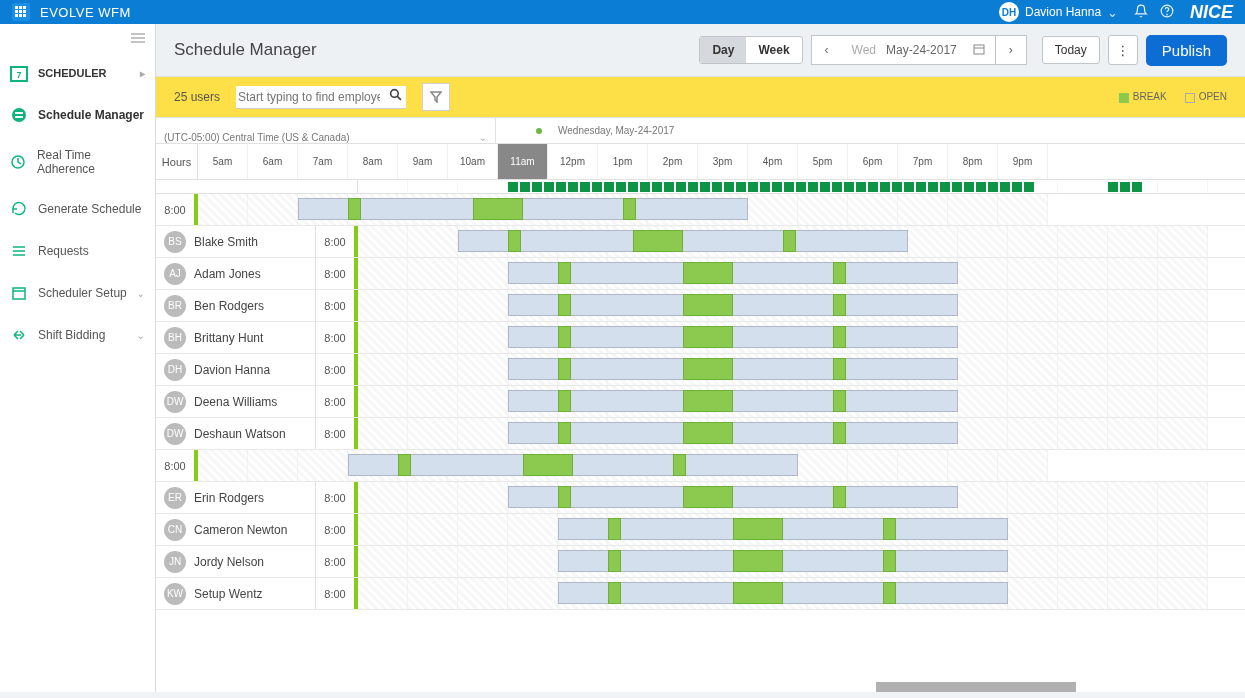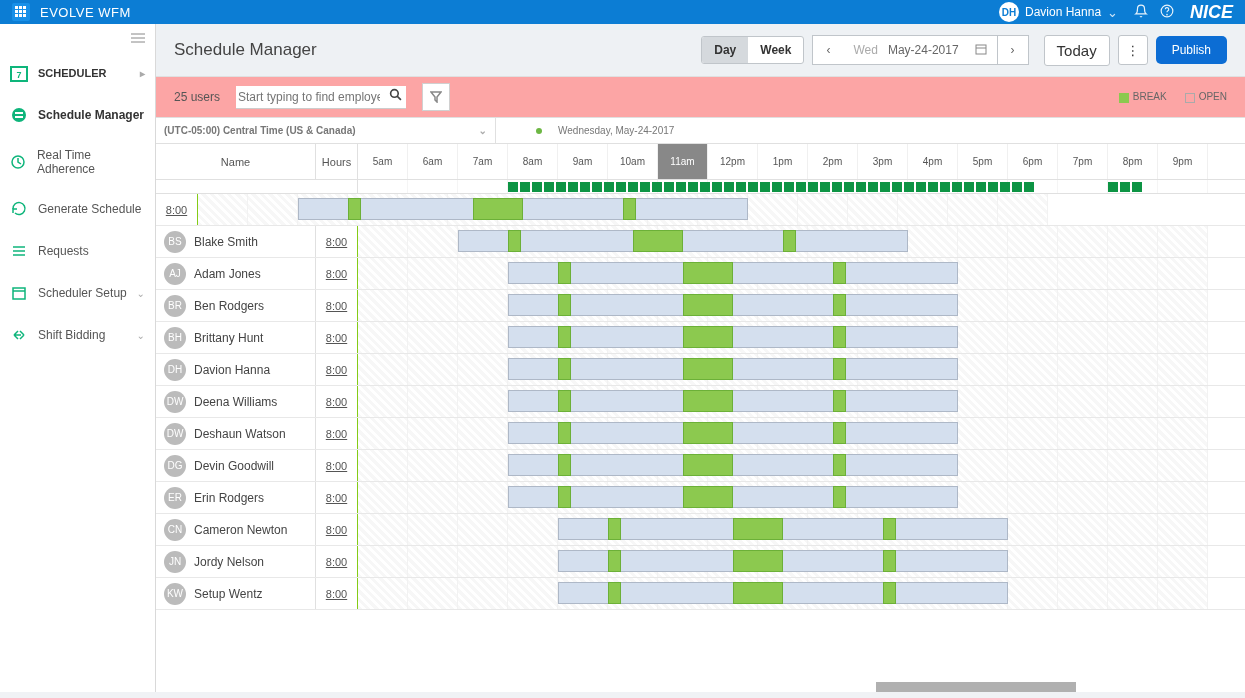--- a/index.html
+++ b/index.html
@@ -39,7 +39,7 @@
 .page-head .date-group { display: flex; align-items: center; margin-right: 8px; }
 .page-head .date-input { border-top: 1px solid #c0c5ca; border-bottom: 1px solid #c0c5ca; background: #fff; height: 30px; display: flex; align-items: center; padding: 0 10px; font-size: 12px; color: #666; gap: 10px; }
 .page-head .date-input .wd { color: #aaa; }
-.page-head .today-btn { border: 1px solid #c0c5ca; background: #fff; padding: 6px 12px; font-size: 15px; margin-left: 8px; margin-right: 8px; cursor: pointer; border-radius: 3px; }
+.page-head .today-btn { border: 1px solid #c0c5ca; background: #fff; padding: 6px 12px; font-size: 12px; margin-left: 8px; margin-right: 8px; cursor: pointer; border-radius: 3px; }
 .page-head .more-btn { border: 1px solid #c0c5ca; background: #fff; width: 30px; height: 30px; display: flex; align-items: center; justify-content: center; margin-right: 8px; cursor: pointer; border-radius: 3px; }
 .page-head .publish-btn { background: #0c6dd4; color: #fff; padding: 7px 16px; font-size: 12px; border-radius: 5px; cursor: pointer; border: none; }
 

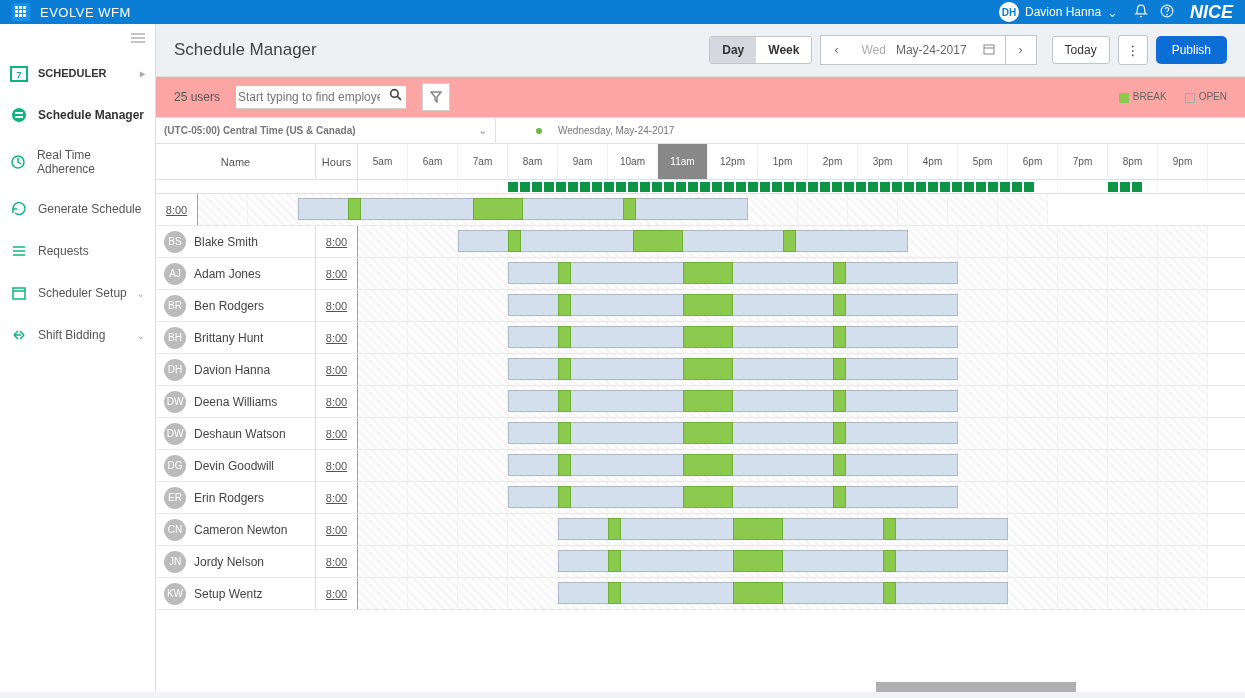--- a/index.html
+++ b/index.html
@@ -41,7 +41,7 @@
 .page-head .date-input .wd { color: #aaa; }
 .page-head .today-btn { border: 1px solid #c0c5ca; background: #fff; padding: 6px 12px; font-size: 12px; margin-left: 8px; margin-right: 8px; cursor: pointer; border-radius: 3px; }
 .page-head .more-btn { border: 1px solid #c0c5ca; background: #fff; width: 30px; height: 30px; display: flex; align-items: center; justify-content: center; margin-right: 8px; cursor: pointer; border-radius: 3px; }
-.page-head .publish-btn { background: #0c6dd4; color: #fff; padding: 7px 16px; font-size: 12px; border-radius: 5px; cursor: pointer; border: none; }
+.page-head .publish-btn { background: #0c6dd4; color: #fff; padding: 7px 16px; font-size: 15px; border-radius: 5px; cursor: pointer; border: none; }
 
 
 .filter-bar { background: #fca5a5; border-top: 1px solid #e0e0e0; border-bottom: 1px solid #e0e0e0; height: 42px; display: flex; align-items: center; padding: 8px 18px; }

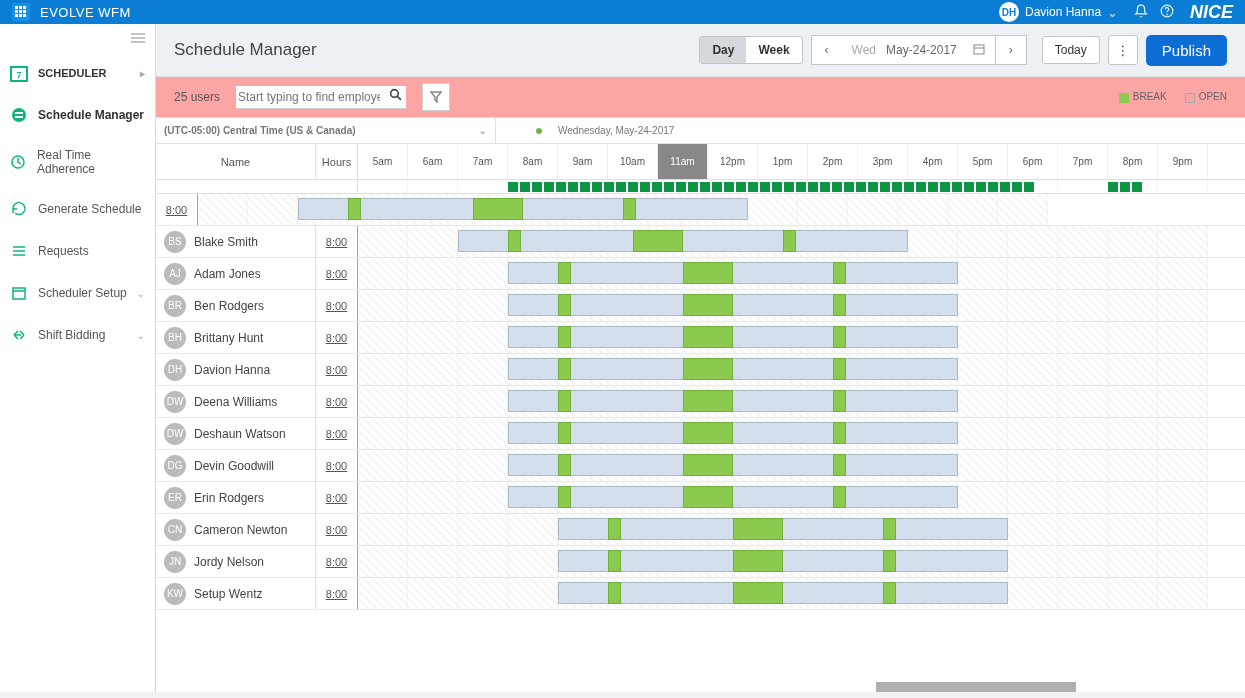--- a/index.html
+++ b/index.html
@@ -44,7 +44,7 @@
 .page-head .publish-btn { background: #0c6dd4; color: #fff; padding: 7px 16px; font-size: 15px; border-radius: 5px; cursor: pointer; border: none; }
 
 
-.filter-bar { background: #fca5a5; border-top: 1px solid #e0e0e0; border-bottom: 1px solid #e0e0e0; height: 42px; display: flex; align-items: center; padding: 8px 18px; }
+.filter-bar { background: #fde047; border-top: 1px solid #e0e0e0; border-bottom: 1px solid #e0e0e0; height: 42px; display: flex; align-items: center; padding: 8px 18px; }
 .filter-bar .user-count { font-size: 12px; color: #555; margin-right: 16px; }
 .filter-bar .search-wrap { position: relative; margin-right: 16px; }
 .filter-bar .search-input { border: none; border-bottom: 1px solid #ccc; padding: 4px 26px 4px 2px; font-size: 12px; width: 170px; outline: none; }

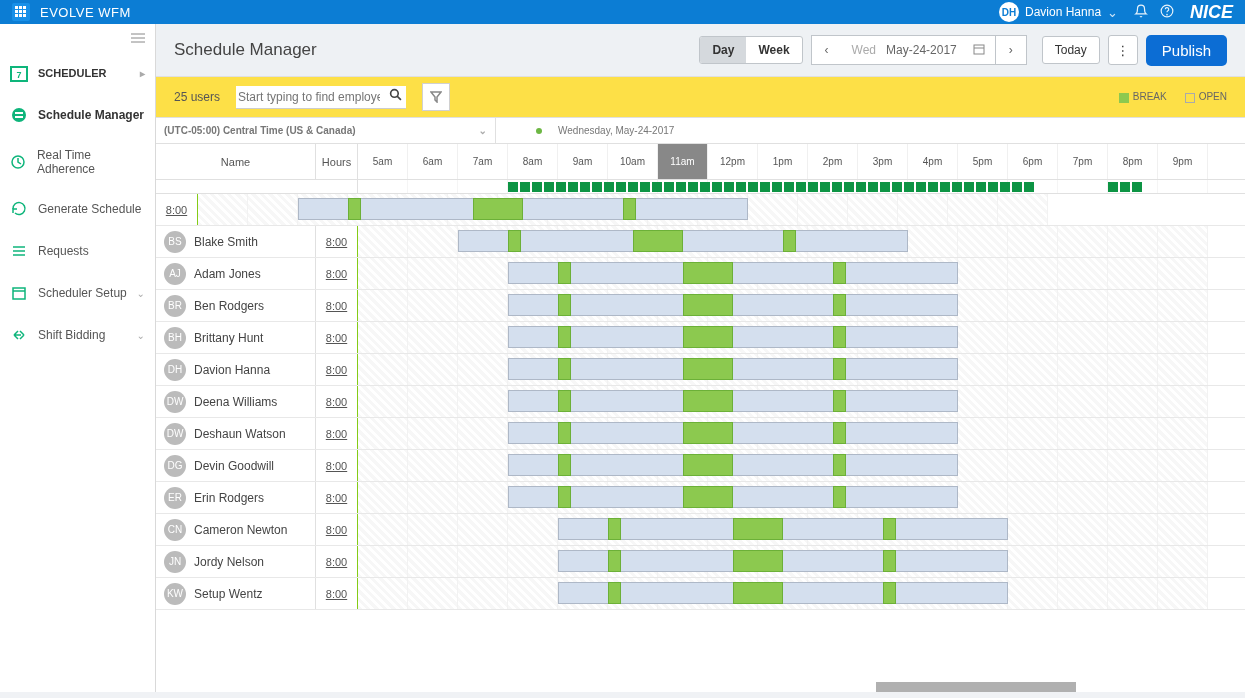--- a/index.html
+++ b/index.html
@@ -56,7 +56,7 @@
 
 .grid-wrap { flex: 1; background: #fff; overflow: auto; position: relative; }
 .tz-row { display: flex; border-bottom: 1px solid #e0e0e0; height: 26px; align-items: center; font-size: 10px; color: #777; }
-.tz-row .tz-cell { width: 340px; padding-left: 8px; border-right: 1px solid #e0e0e0; display: flex; align-items: center; height: 100%; font-weight: bold; }
+.tz-row .tz-cell { width: 340px; padding-left: 8px; border-right: 1px solid #e0e0e0; display: flex; align-items: flex-end; height: 100%; }
 .tz-row .tz-chev { margin-left: auto; margin-right: 8px; color: #aaa; }
 .tz-row .date-label { padding-left: 40px; display: flex; align-items: center; gap: 16px; }
 .tz-row .green-dot { width: 6px; height: 6px; background: #6db744; border-radius: 50%; }

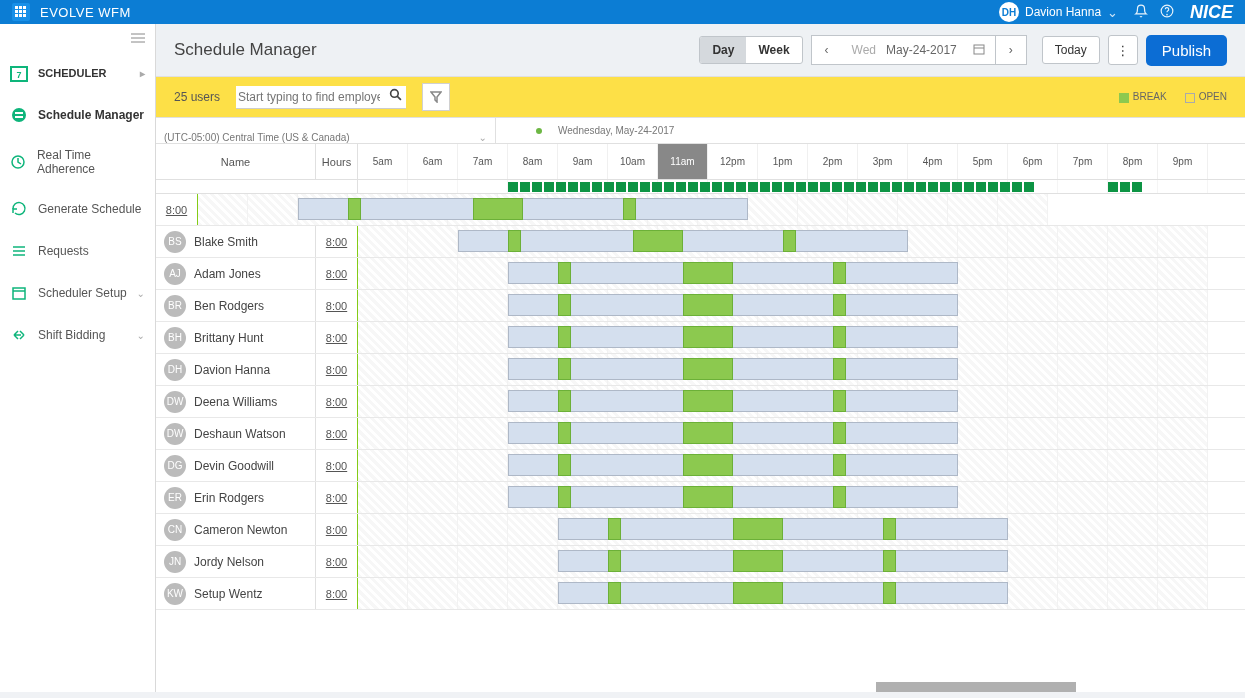--- a/index.html
+++ b/index.html
@@ -272,7 +272,6 @@
       </div>
 
       <div class="head-row">
-        <div class="name-h">Name</div>
         <div class="hours-h">Hours</div>
         <div class="time-h" id="hour-headers">
             <div class="hour-col">5am</div>

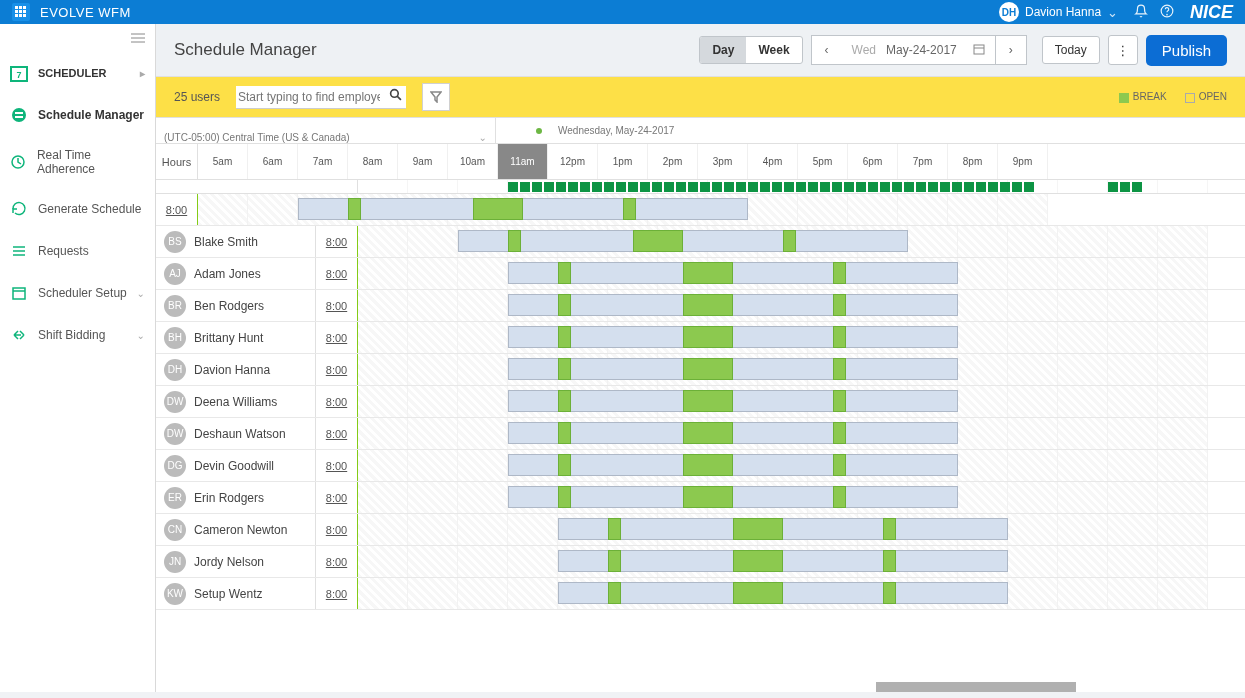--- a/index.html
+++ b/index.html
@@ -79,7 +79,7 @@
 .emp-row { display: flex; height: 32px; border-bottom: 1px solid #e8e8e8; align-items: stretch; }
 .emp-row .emp-name { width: 160px; display: flex; align-items: center; padding-left: 8px; border-right: 1px solid #e0e0e0; font-size: 12px; color: #444; }
 .emp-row .avatar { width: 22px; height: 22px; border-radius: 50%; background: #bbb; color: #fff; font-size: 10px; display: flex; align-items: center; justify-content: center; margin-right: 8px; }
-.emp-row .emp-hours { width: 42px; display: flex; align-items: center; justify-content: center; border-right: 1px solid #84cc16; font-size: 11px; color: #555; text-decoration: underline; }
+.emp-row .emp-hours { width: 42px; display: flex; align-items: center; justify-content: center; border-right: 4px solid #84cc16; font-size: 11px; color: #555; }
 .emp-row .emp-timeline { position: relative; flex: 1; }
 .emp-row .tl-grid { position: absolute; inset: 0; display: flex; }
 .emp-row .tl-hour { width: 50px; border-right: 1px solid #f2f2f2; background: repeating-linear-gradient(45deg, #f7f7f7, #f7f7f7 3px, #fff 3px, #fff 6px); }

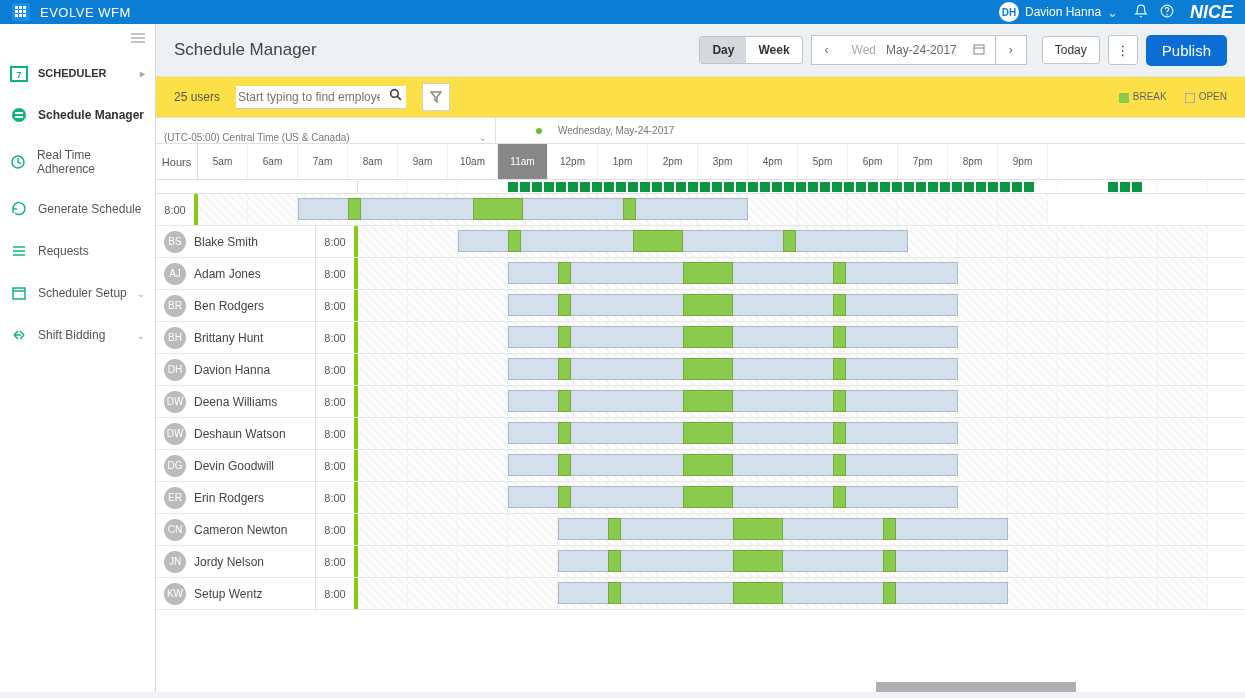--- a/index.html
+++ b/index.html
@@ -622,10 +622,6 @@
             </div>
           </div>
           <div class="emp-row">
-            <div class="emp-name">
-              <span class="avatar">DG</span>
-              <span>Devin Goodwill</span>
-            </div>
             <div class="emp-hours">8:00</div>
             <div class="emp-timeline">
               <div class="tl-grid">

